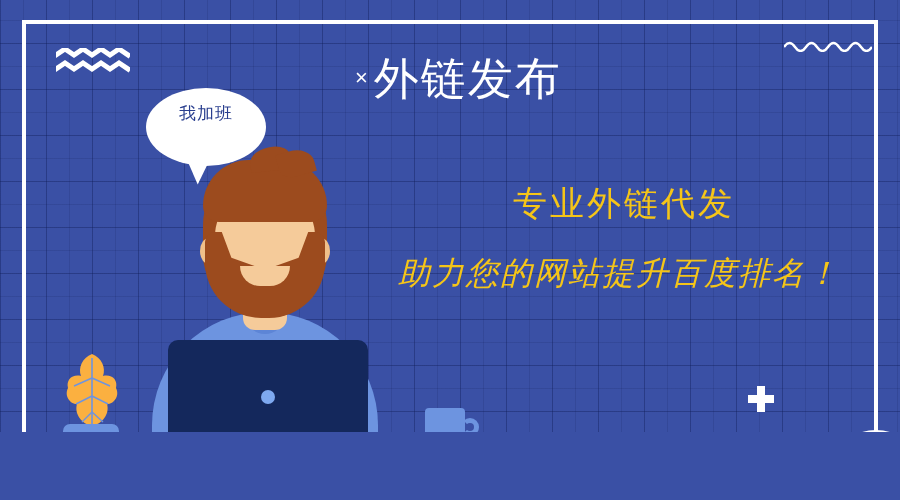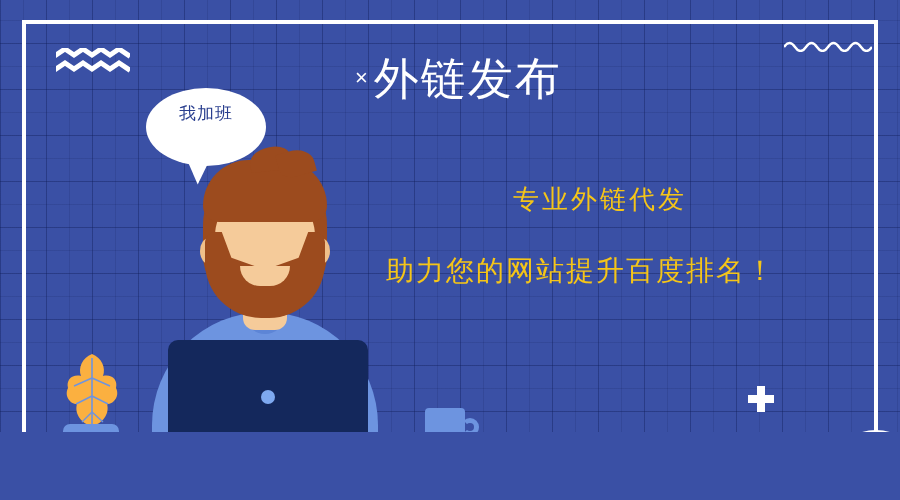--- a/index.html
+++ b/index.html
@@ -52,7 +52,7 @@
   .title .t{vertical-align:middle;}
   .sub1{
     position:absolute;left:513px;top:186px;
-    color:#f5c518;font-size:26px;line-height:1;letter-spacing:3px;white-space:nowrap;
+    color:#f5c518;font-size:34px;line-height:1;letter-spacing:3px;white-space:nowrap;
   }
   .sub2{
     position:absolute;left:386px;top:257px;

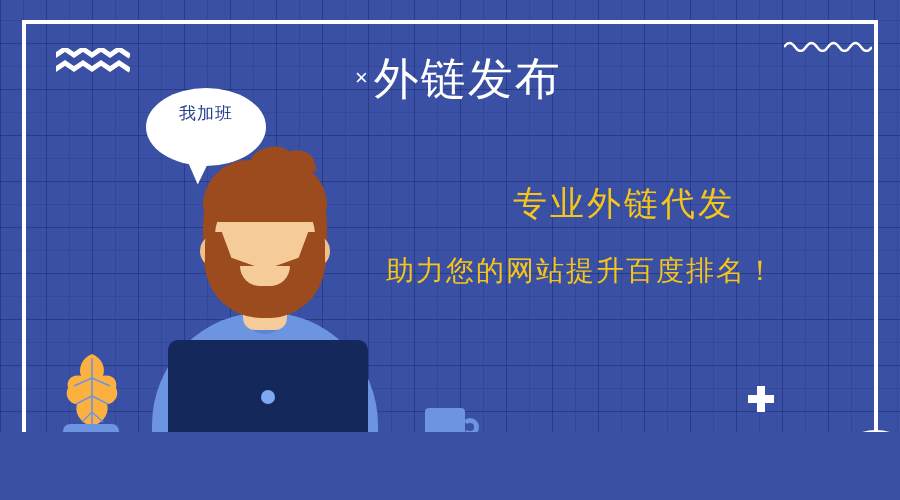--- a/index.html
+++ b/index.html
@@ -55,8 +55,8 @@
     color:#f5c518;font-size:34px;line-height:1;letter-spacing:3px;white-space:nowrap;
   }
   .sub2{
-    position:absolute;left:386px;top:257px;
-    color:#f5c518;font-size:28px;line-height:1;letter-spacing:2px;white-space:nowrap;
+    position:absolute;left:398px;top:257px;
+    color:#f5c518;font-size:32px;line-height:1;letter-spacing:2px;white-space:nowrap;font-style:italic;
   }
 
   

